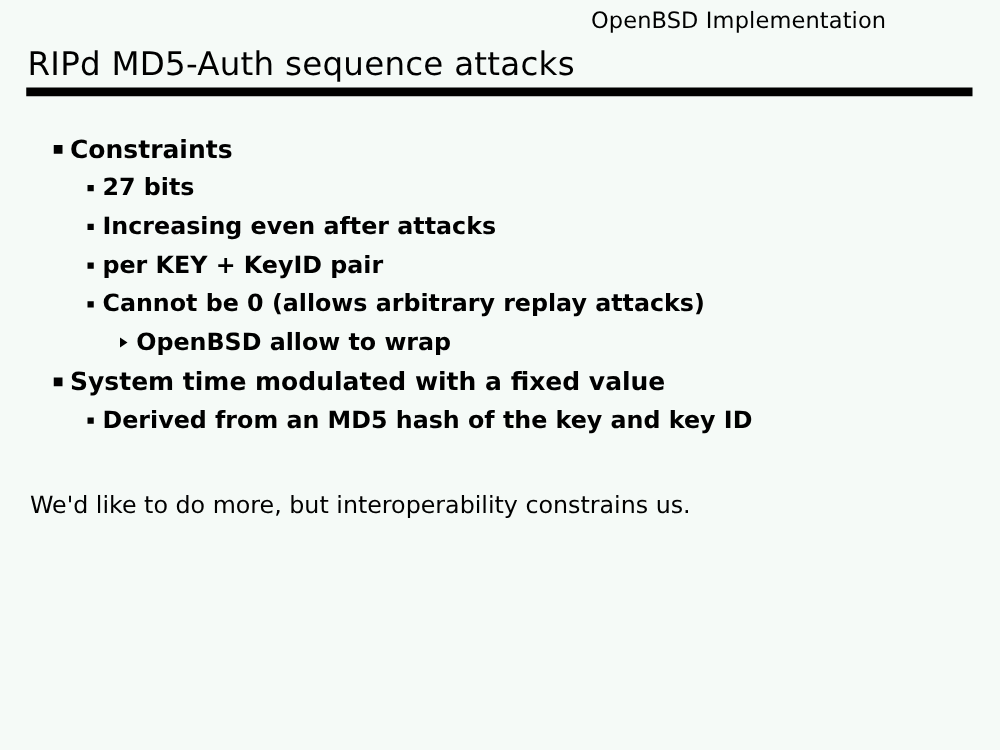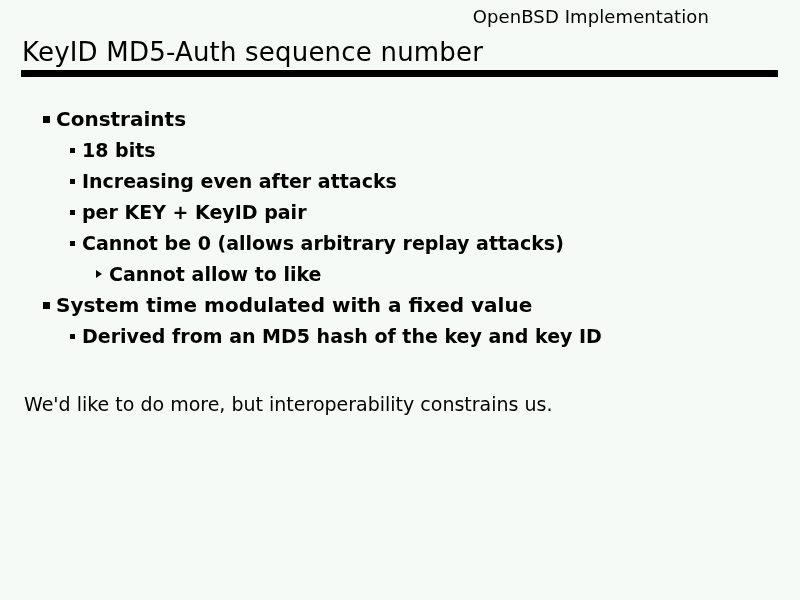--- a/index.html
+++ b/index.html
@@ -148,7 +148,7 @@
 
   <div class="slide-header">OpenBSD Implementation</div>
 
-  <div class="slide-title">KeyID MD5-Auth sequence number</div>
+  <div class="slide-title">RIPd MD5-Auth sequence attacks</div>
 
   <div class="title-rule"></div>
 

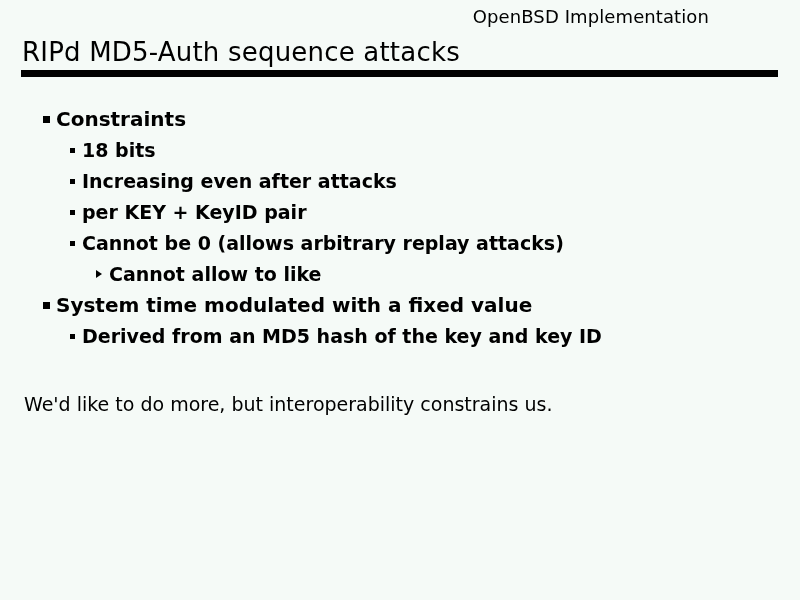--- a/index.html
+++ b/index.html
@@ -161,7 +161,7 @@
 
     <div class="bullet-row lvl2">
       <span class="marker"></span>
-      <span class="txt">18 bits</span>
+      <span class="txt">27 bits</span>
     </div>
 
     <div class="bullet-row lvl2">

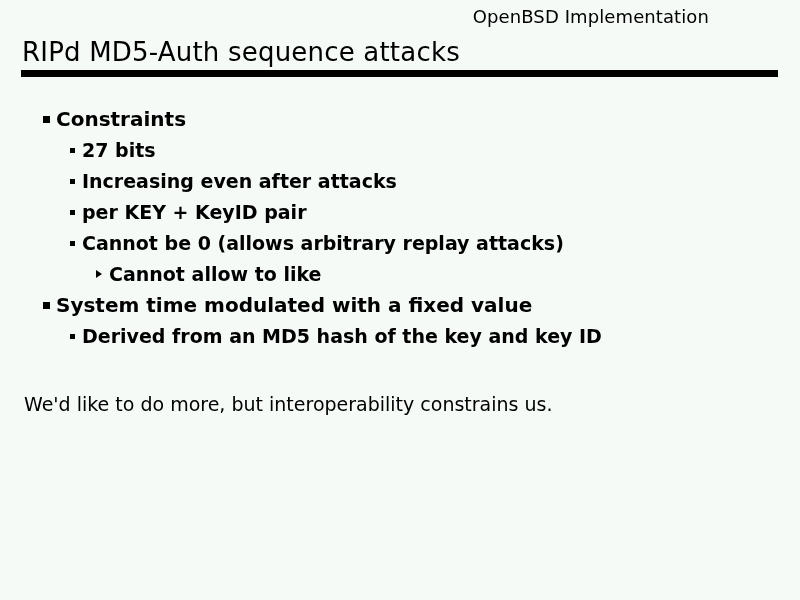--- a/index.html
+++ b/index.html
@@ -181,7 +181,7 @@
 
     <div class="bullet-row lvl3">
       <span class="marker"></span>
-      <span class="txt">Cannot allow to like</span>
+      <span class="txt">OpenBSD allow to wrap</span>
     </div>
 
     <div class="bullet-row lvl1">

